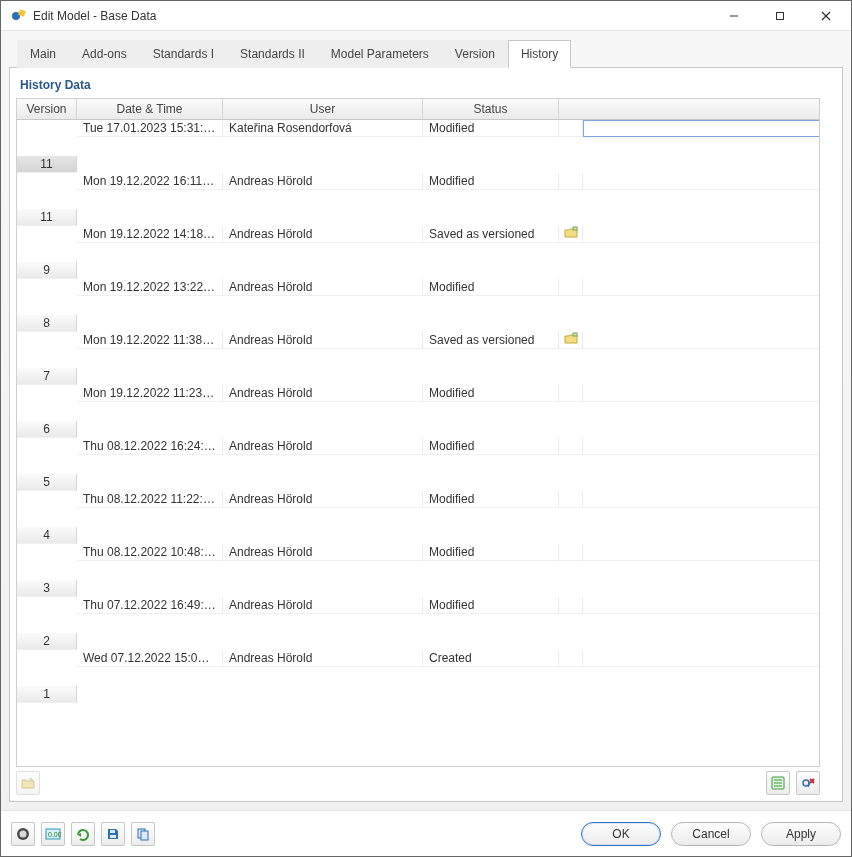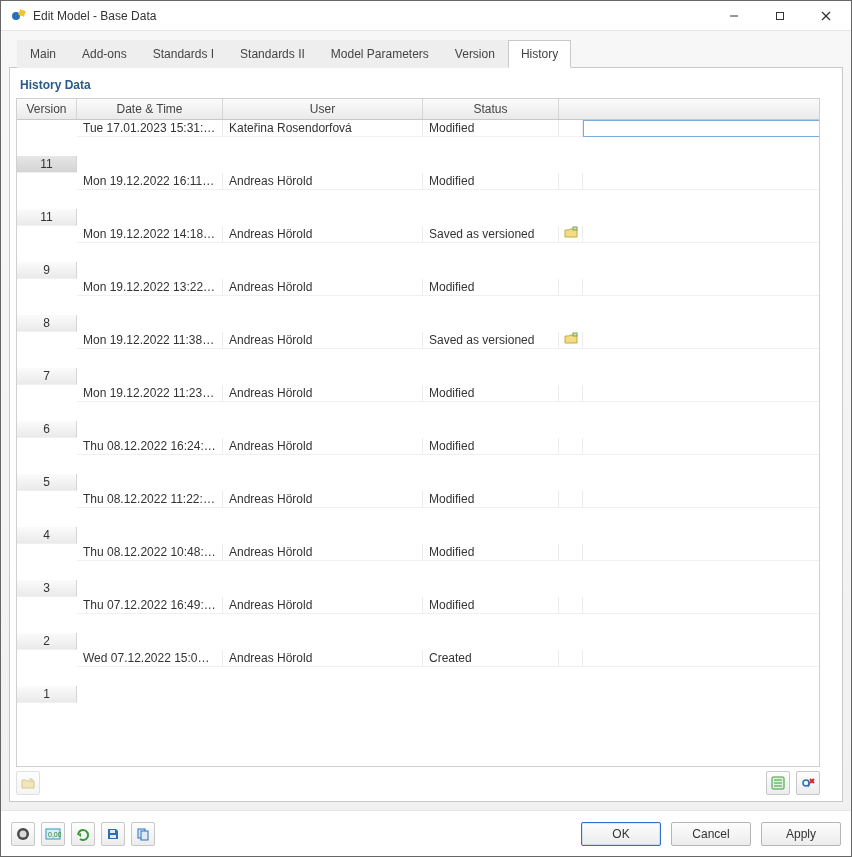--- a/index.html
+++ b/index.html
@@ -43,7 +43,7 @@
   .footer { height: 46px; display:flex; align-items:center; justify-content: space-between; padding: 0 10px; border-top: 1px solid #e5e5e5; background:#fff; }
   .footer-left { display:flex; gap:6px; }
   .footer-right { display:flex; gap:10px; }
-  .btn { min-width: 80px; height: 24px; padding: 0 12px; border: 1px solid #b5b5b5; background: linear-gradient(#fdfdfd,#ececec); display:flex; align-items:center; justify-content:center; border-radius: 2px; }
+  .btn { min-width: 80px; height: 24px; padding: 0 12px; border: 1px solid #b5b5b5; background: linear-gradient(#fdfdfd,#ececec); display:flex; align-items:center; justify-content:center; border-radius: 12px; }
   .btn.primary { border-color: #2e73c8; box-shadow: inset 0 0 0 1px rgba(46,115,200,.15); }
 
   .folder-icon { width:14px; height:12px; }

